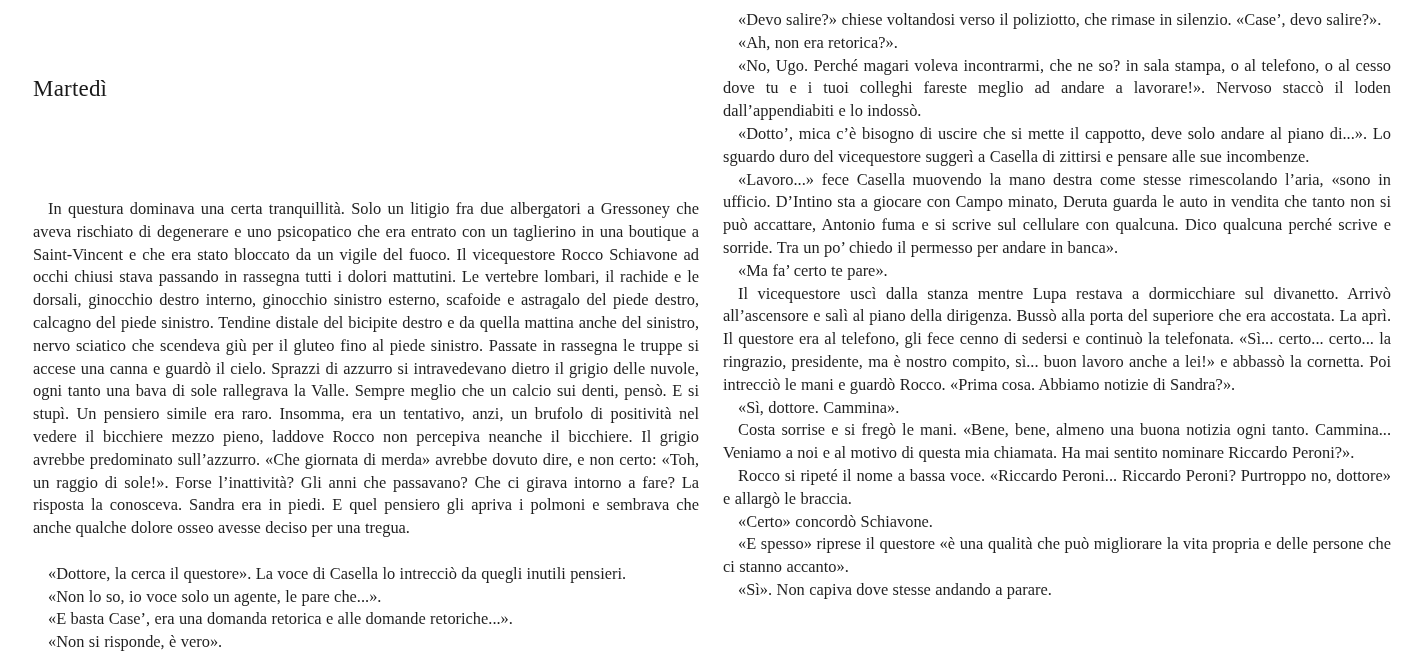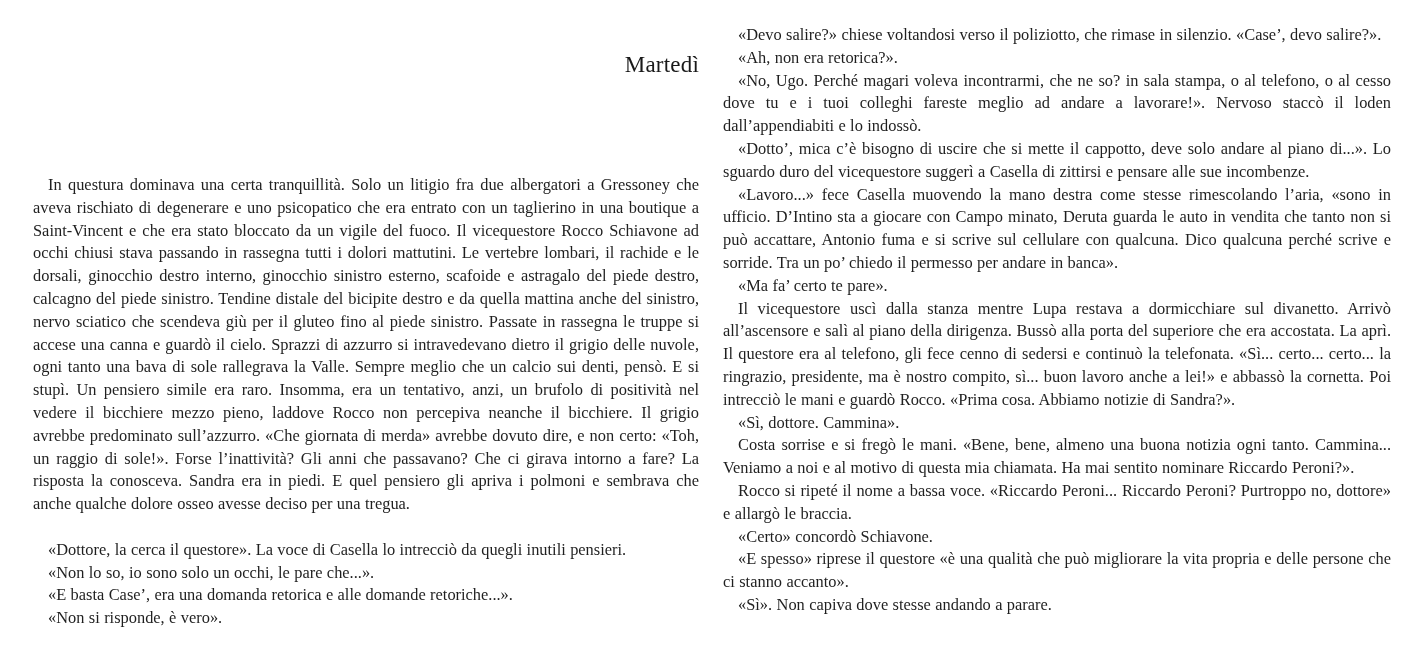--- a/index.html
+++ b/index.html
@@ -31,7 +31,7 @@
   .page-right {
     left: 723px;
     width: 668px;
-    padding-top: 24px;
+    padding-top: 9px;
   }
   .chapter-title {
     margin-top: 52px;

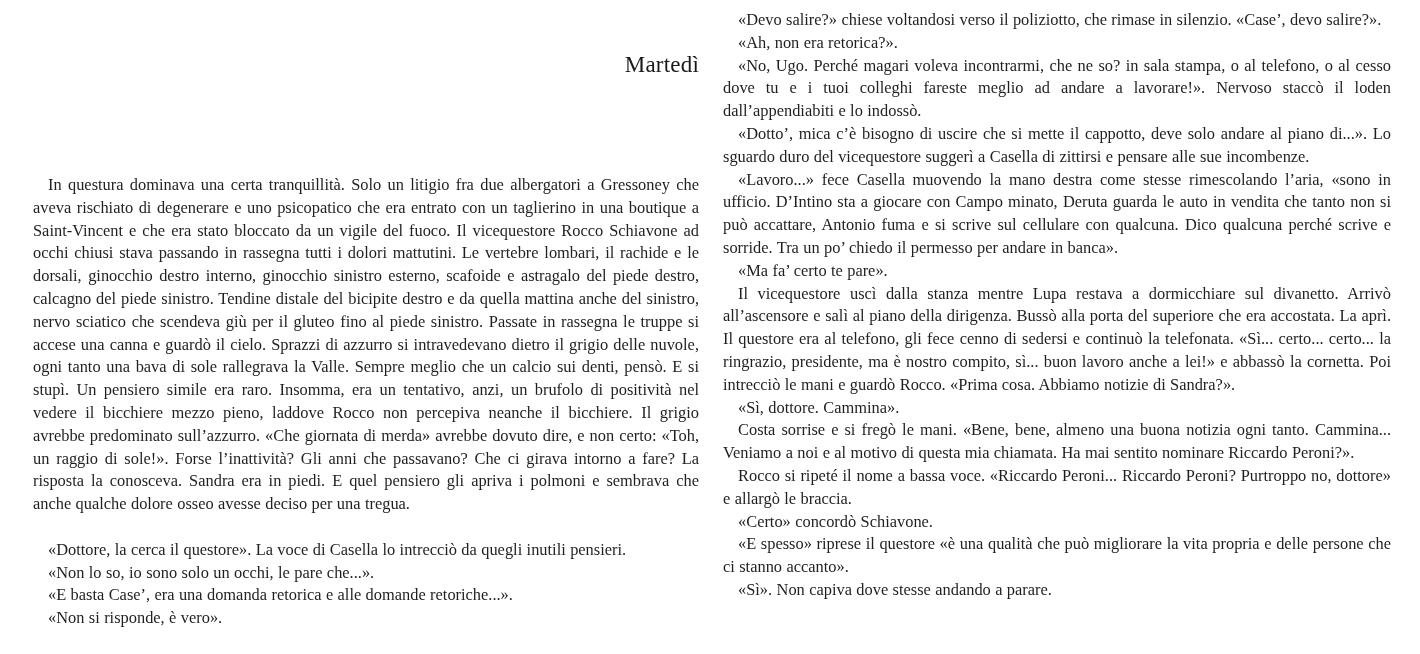--- a/index.html
+++ b/index.html
@@ -34,8 +34,8 @@
     padding-top: 9px;
   }
   .chapter-title {
-    margin-top: 52px;
-    text-align: right;
+    margin-top: 76px;
+    text-align: left;
     font-size: 23px;
     font-weight: 400;
     letter-spacing: 0.2px;

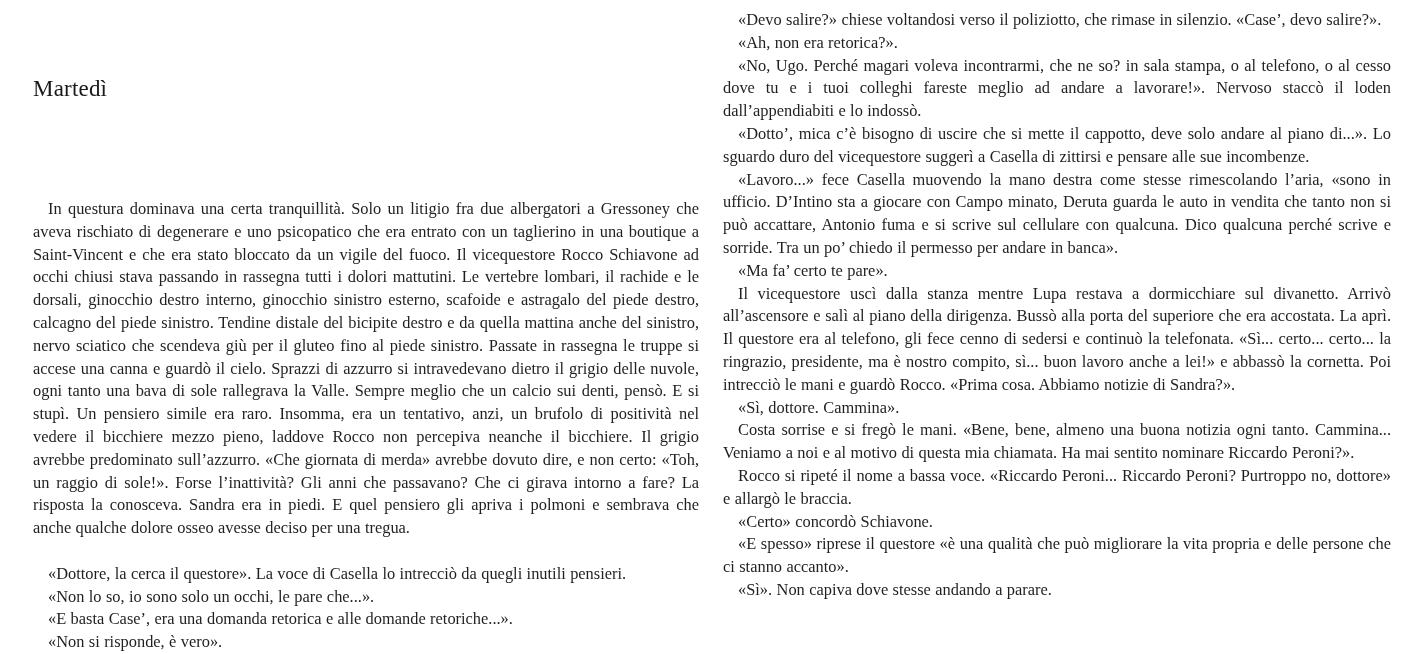--- a/index.html
+++ b/index.html
@@ -69,7 +69,7 @@
 
       <div class="dialogue-block">
         <p class="para">«Dottore, la cerca il questore». La voce di Casella lo intrecciò da quegli inutili pensieri.</p>
-        <p class="para">«Non lo so, io sono solo un occhi, le pare che...».</p>
+        <p class="para">«Non lo so, io voce solo un agente, le pare che...».</p>
         <p class="para">«E basta Case’, era una domanda retorica e alle domande retoriche...».</p>
         <p class="para">«Non si risponde, è vero».</p>
       </div>

